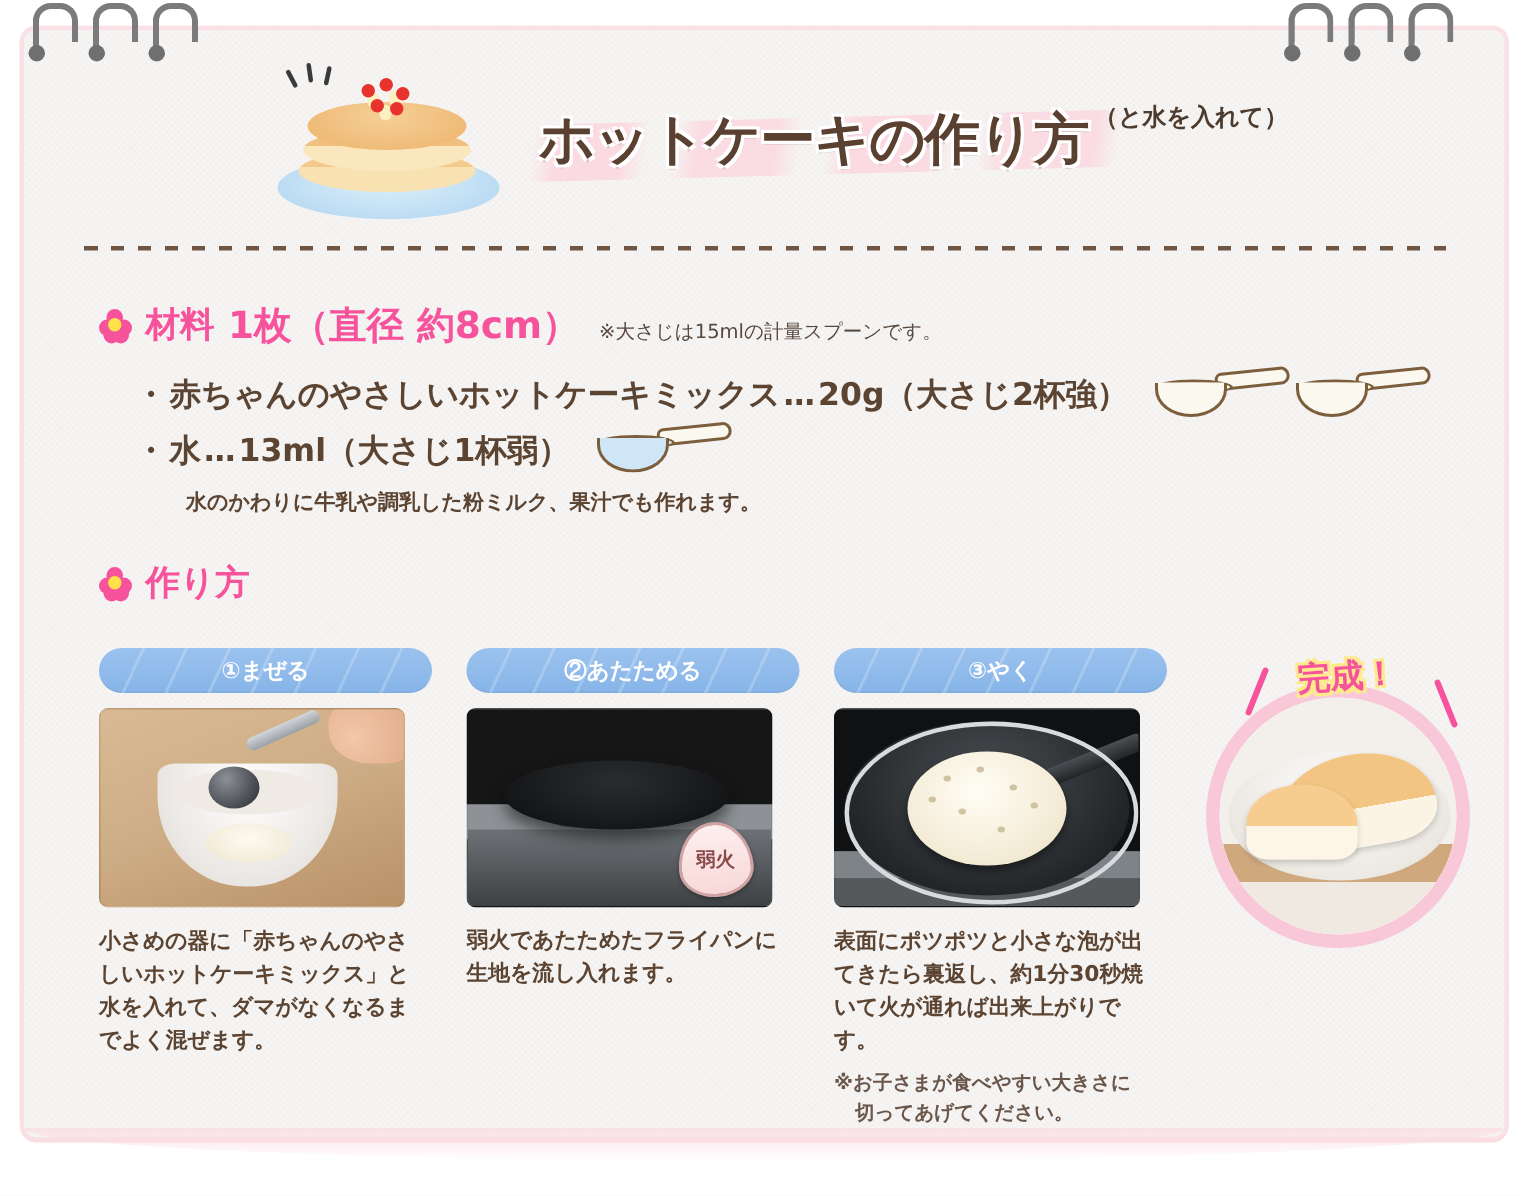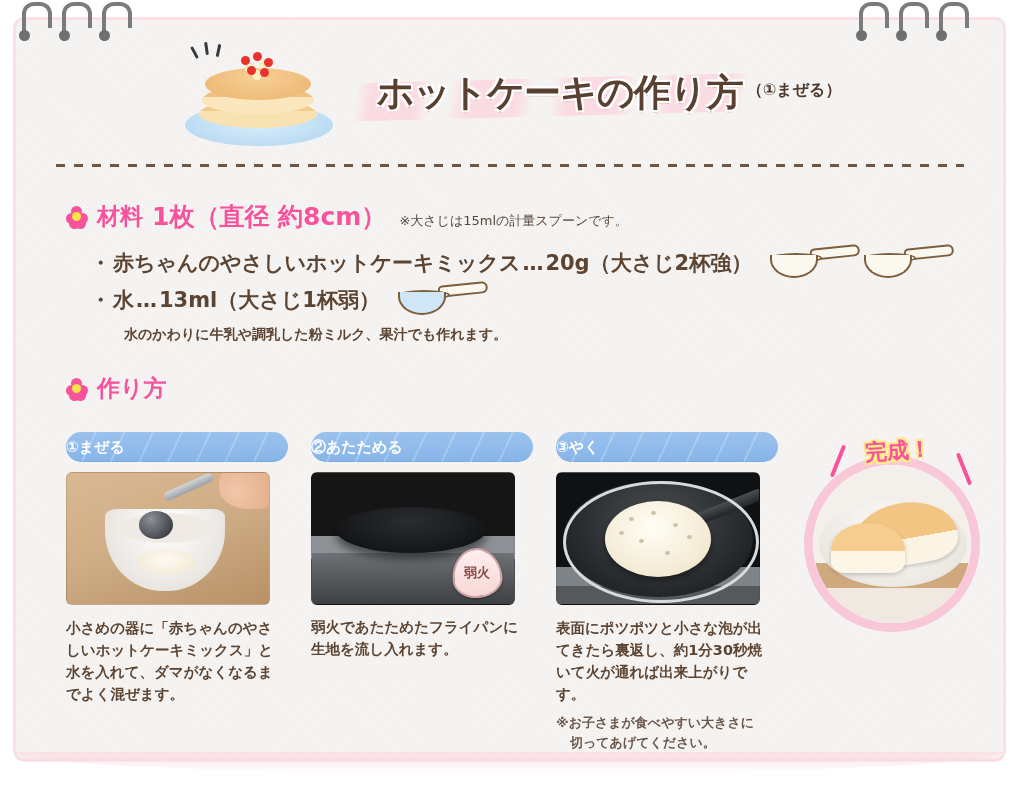--- a/index.html
+++ b/index.html
@@ -74,7 +74,7 @@
   }
   #recipe-label .dot { color: #5e4636; padding: 0 7px; }
   #title-row {
-    display: flex; align-items: center; justify-content: center; gap: 4px; margin-top: 2px;
+    display: flex; align-items: flex-start; justify-content: center; gap: 4px; margin-top: 2px;
     position: relative;
   }
   #title-brush {

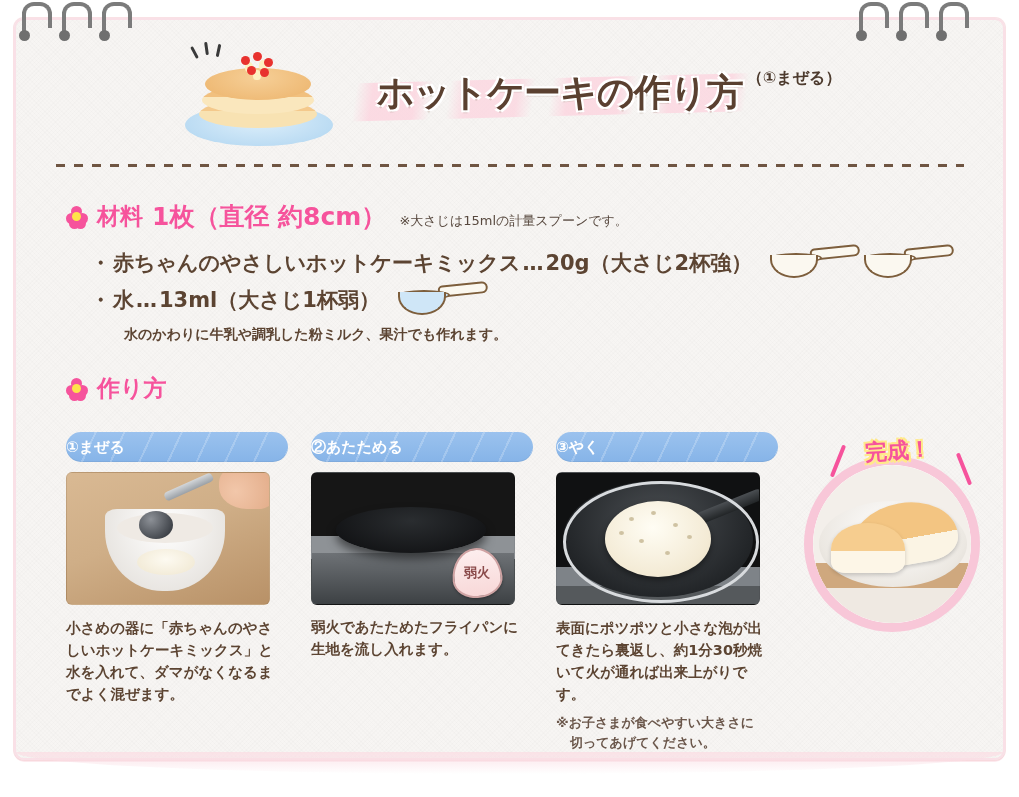--- a/index.html
+++ b/index.html
@@ -398,7 +398,7 @@
       <div id="title-row">
         <div id="title-brush"></div>
         <div id="main-title">ホットケーキの作り方</div>
-        <div id="title-sub">（①まぜる）</div>
+        <div id="title-sub">（と水を入れて）</div>
       </div>
     </div>
   </div>

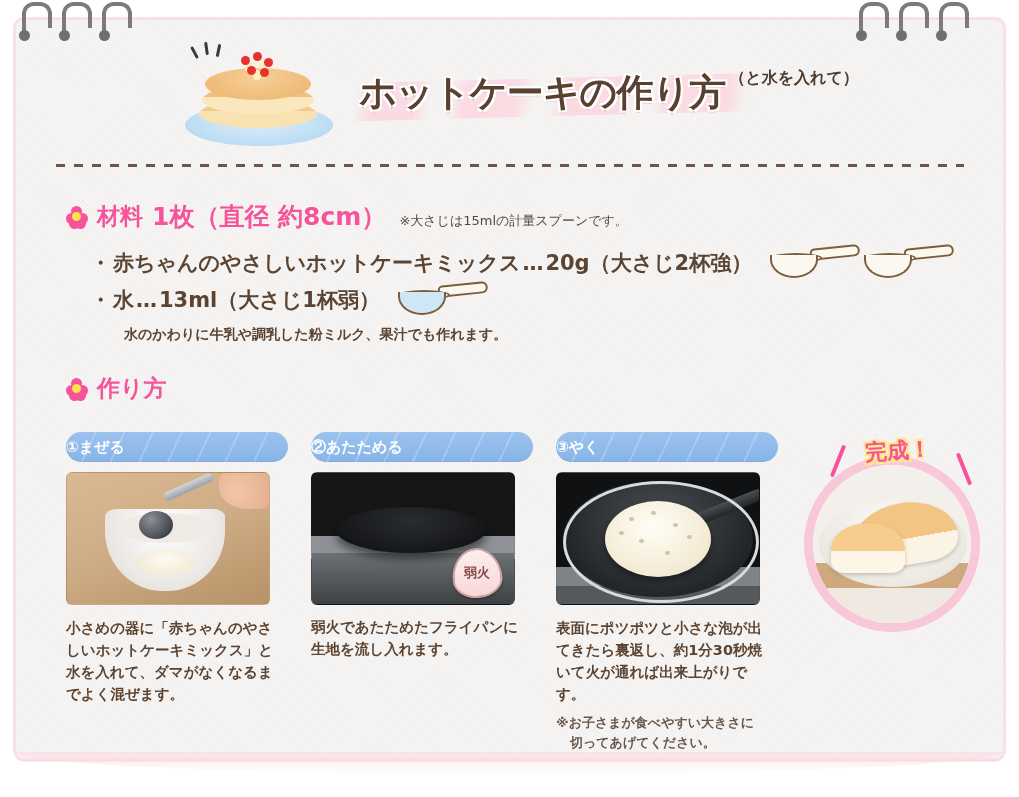--- a/index.html
+++ b/index.html
@@ -170,7 +170,7 @@
     width: 222px; height: 30px; border-radius: 16px;
     background: linear-gradient(to bottom, #9bc2ee, #86b4e8);
     color: #ffffff; font-size: 15px; font-weight: 700;
-    display: flex; align-items: center; 
+    display: flex; align-items: center; justify-content: center;
     box-shadow: inset 0 -1px 0 rgba(0,0,0,0.05);
     position: relative; overflow: hidden;
   }

